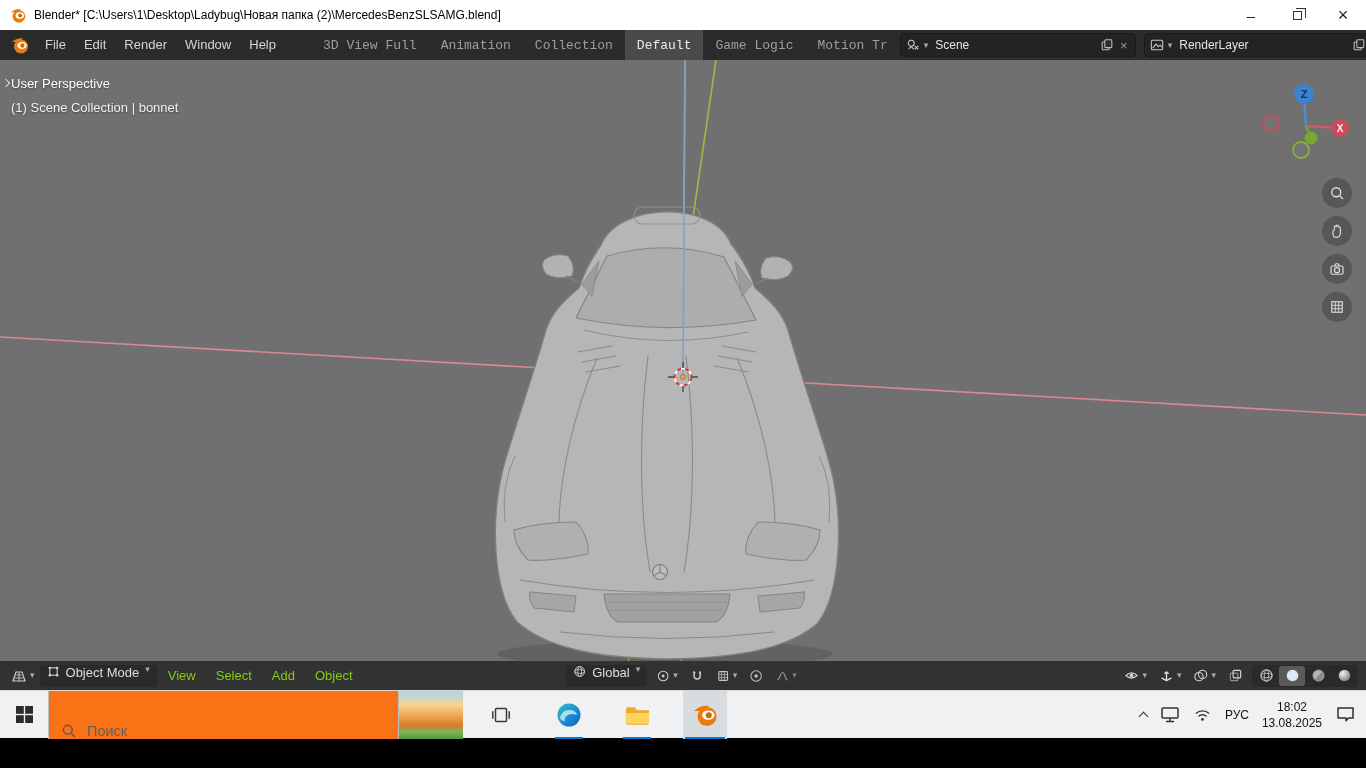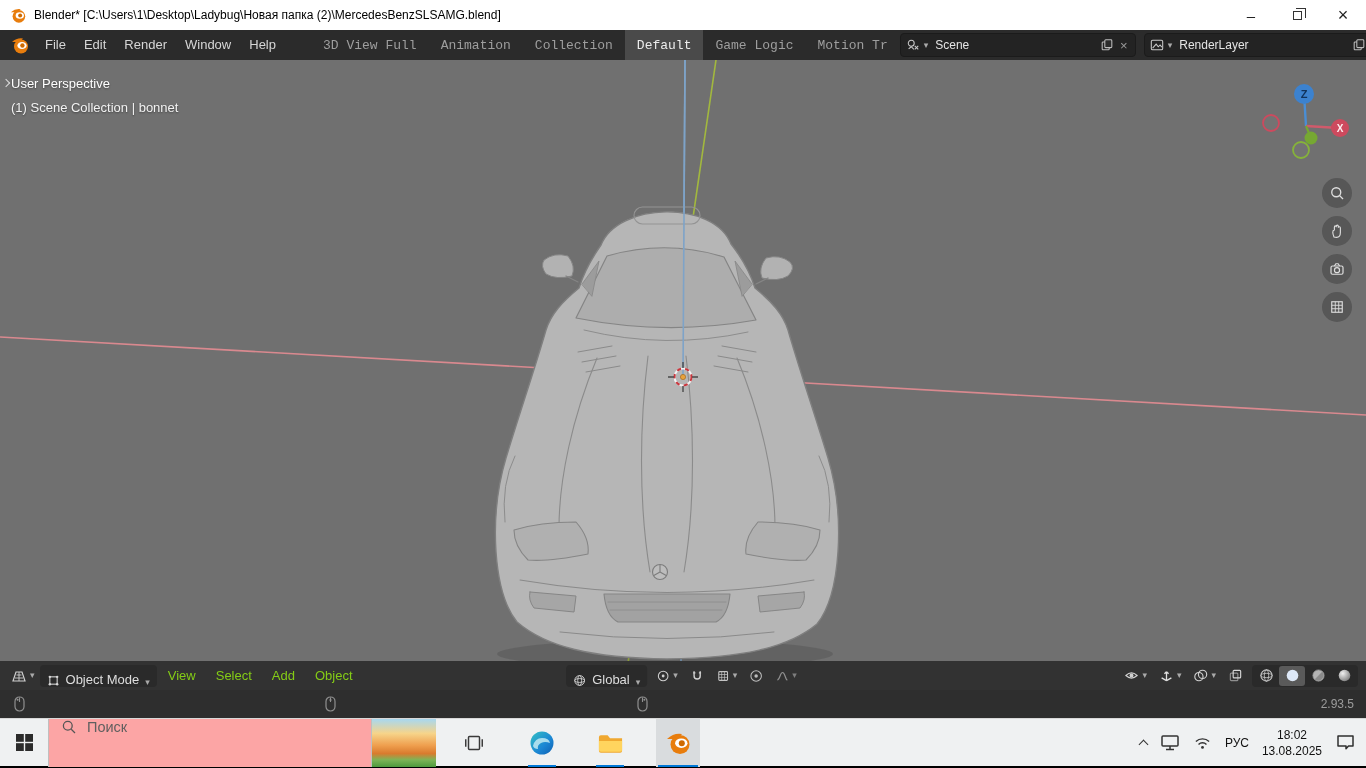--- a/index.html
+++ b/index.html
@@ -44,7 +44,7 @@
   
   .vp-header { height:29px; background:#323232; display:flex; align-items:center; padding:0 8px; position:relative; flex:none; color:#dedede; font-size:13px; }
   .vph-group { display:flex; align-items:center; gap:2px; }
-  .btn-dark { background:#2a2a2a; border-radius:4px; height:22px; display:flex; align-items:flex-end; gap:6px; padding:0 7px; }
+  .btn-dark { background:#2a2a2a; border-radius:4px; height:22px; display:flex; align-items:flex-start; gap:6px; padding:0 7px; }
   .vph-menu { padding:0 9px; line-height:29px; color:#84cc16; }
   .vph-center { position:absolute; left:50%; transform:translateX(-50%); display:flex; align-items:center; gap:6px; }
   .vph-right { margin-left:auto; display:flex; align-items:center; gap:6px; }

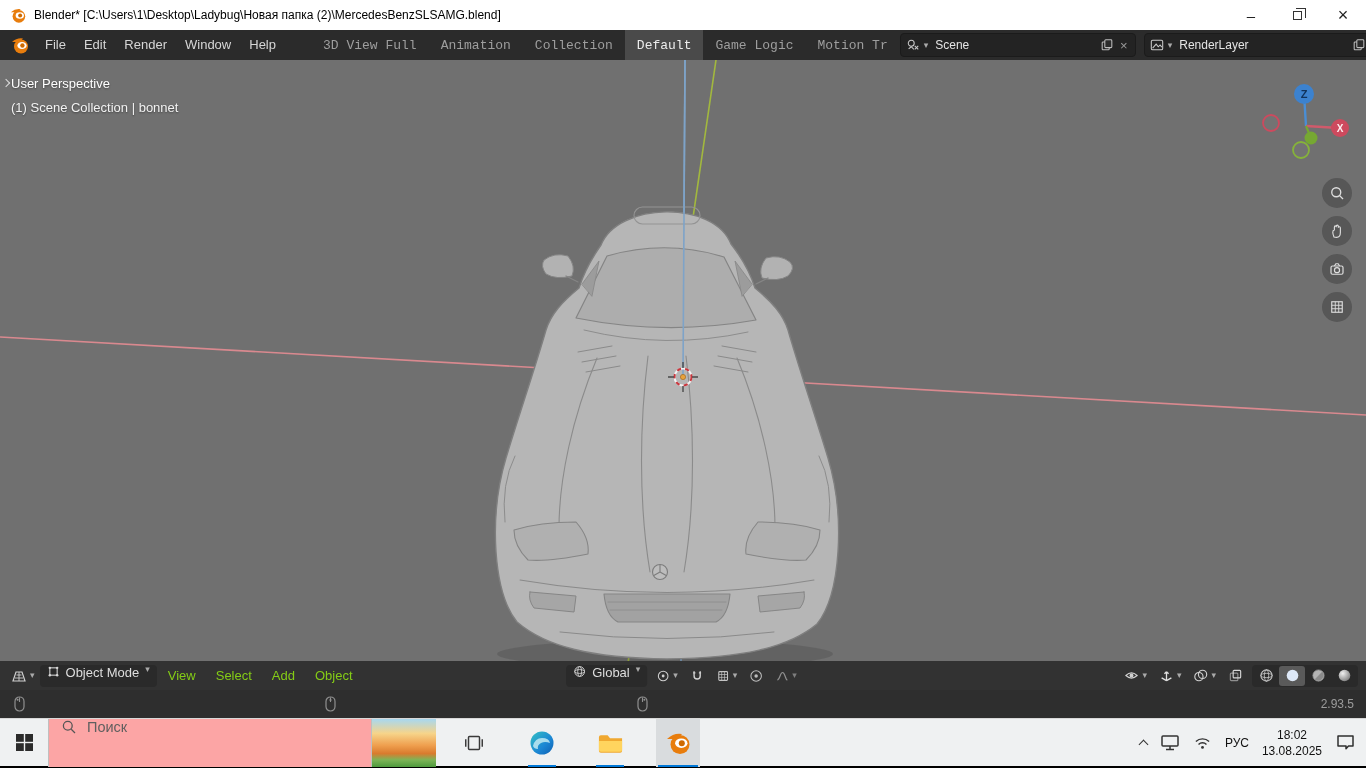--- a/index.html
+++ b/index.html
@@ -379,24 +379,6 @@
     </div>
   </div>
 
-  <div class="statusbar">
-    <svg class="mouse-hint" style="left:14px;" width="11" height="16" viewBox="0 0 11 16">
-      <rect x="1" y="1" width="9" height="14" rx="4.4" fill="none" stroke="#909090" stroke-width="1.2"></rect>
-      <line x1="5.5" y1="1.5" x2="5.5" y2="6" stroke="#909090" stroke-width="1.1"></line>
-      <circle cx="3.6" cy="3.8" r="1" fill="#909090"></circle>
-    </svg>
-    <svg class="mouse-hint" style="left:325px;" width="11" height="16" viewBox="0 0 11 16">
-      <rect x="1" y="1" width="9" height="14" rx="4.4" fill="none" stroke="#909090" stroke-width="1.2"></rect>
-      <line x1="5.5" y1="1.5" x2="5.5" y2="6" stroke="#909090" stroke-width="1.1"></line>
-      <circle cx="5.5" cy="4" r="1.1" fill="#909090"></circle>
-    </svg>
-    <svg class="mouse-hint" style="left:637px;" width="11" height="16" viewBox="0 0 11 16">
-      <rect x="1" y="1" width="9" height="14" rx="4.4" fill="none" stroke="#909090" stroke-width="1.2"></rect>
-      <line x1="5.5" y1="1.5" x2="5.5" y2="6" stroke="#909090" stroke-width="1.1"></line>
-      <circle cx="7.4" cy="3.8" r="1" fill="#909090"></circle>
-    </svg>
-    <span class="sb-version">2.93.5</span>
-  </div>
 
   <div class="taskbar">
     <div class="task-start">

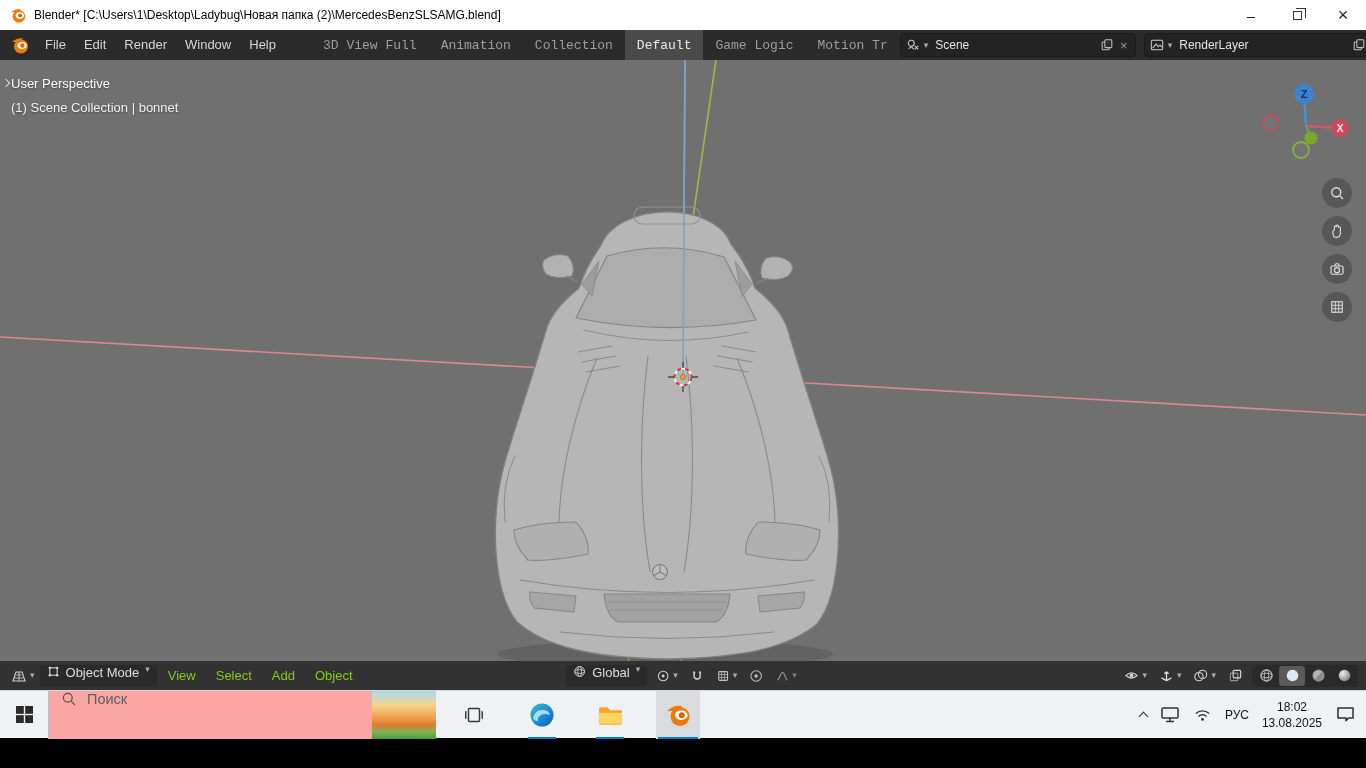--- a/index.html
+++ b/index.html
@@ -61,7 +61,7 @@
   
   .taskbar { height:48px; background:#eff1f2; border-top:1px solid #d8d8d8; display:flex; align-items:center; flex:none; }
   .task-start { width:48px; height:48px; display:flex; align-items:center; justify-content:center; }
-  .task-search { width:324px; height:48px; background:#fca5a5; border:1px solid #bfbfbf; border-top:none; border-bottom:none; display:flex; align-items:flex-start; padding-left:12px; gap:10px; }
+  .task-search { width:351px; height:48px; background:#f97316; border:1px solid #bfbfbf; border-top:none; border-bottom:none; display:flex; align-items:flex-end; padding-left:12px; gap:10px; }
   .task-search input { border:none; outline:none; background:transparent; font-size:14.5px; color:#444; width:230px; font-family:"Liberation Sans",sans-serif; }
   .task-search input::placeholder { color:#5f5f5f; opacity:1; }
   .widget { width:64px; height:48px; background:linear-gradient(180deg,#a8d8f0 0%,#f6d48a 30%,#ef9f4e 55%,#d97b2e 72%,#7db457 85%,#4e9a3e 100%); }

